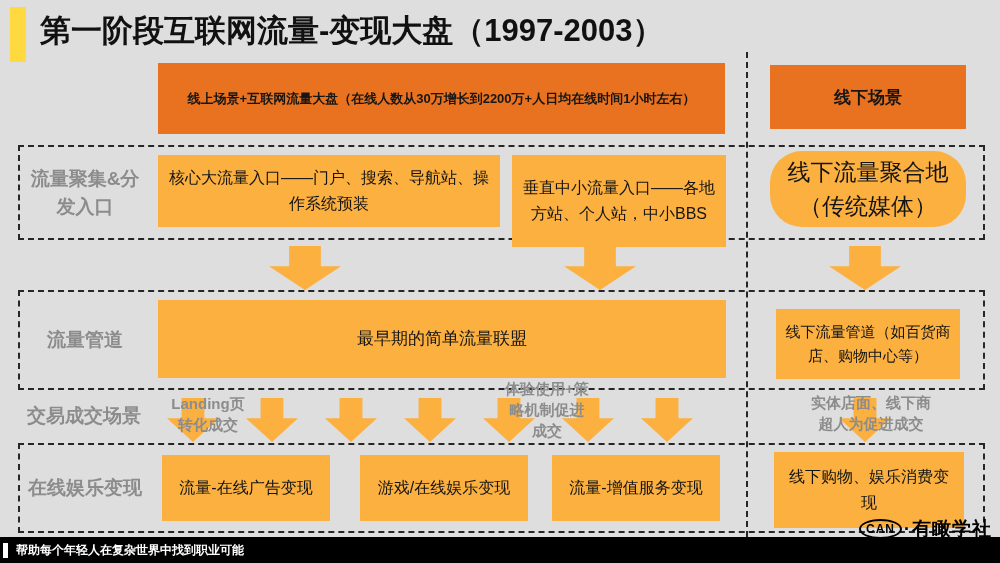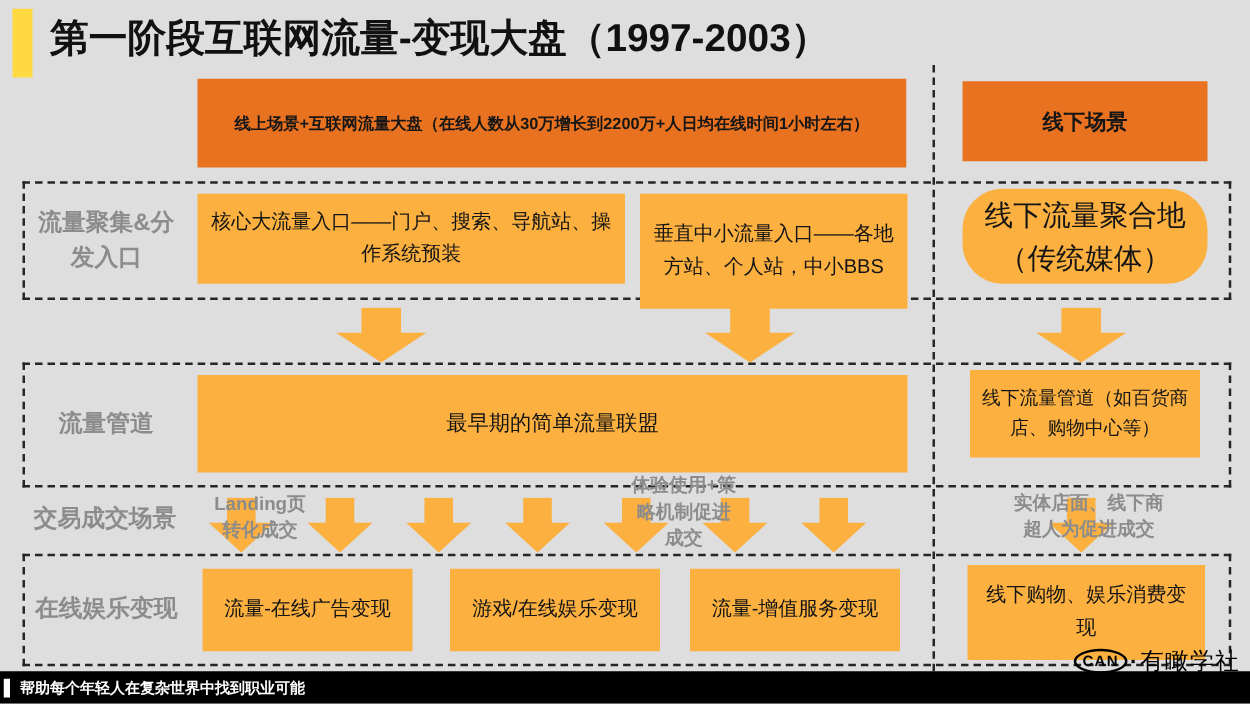--- a/index.html
+++ b/index.html
@@ -35,7 +35,7 @@
   .b-vert{left:512px;top:155px;width:214px;height:92px;}
   .b-off1{left:770px;top:151px;width:196px;height:76px;font-size:23px;line-height:1.5;border-radius:32px;}
   .b-main2{left:158px;top:300px;width:568px;height:78px;font-size:17px;}
-  .b-off2{left:776px;top:296px;width:184px;height:70px;font-size:15px;}
+  .b-off2{left:776px;top:309px;width:184px;height:70px;font-size:15px;}
   .b-ads{left:162px;top:455px;width:168px;height:66px;text-align:right;}
   .b-games{left:360px;top:455px;width:168px;height:66px;}
   .b-vas{left:552px;top:455px;width:168px;height:66px;}

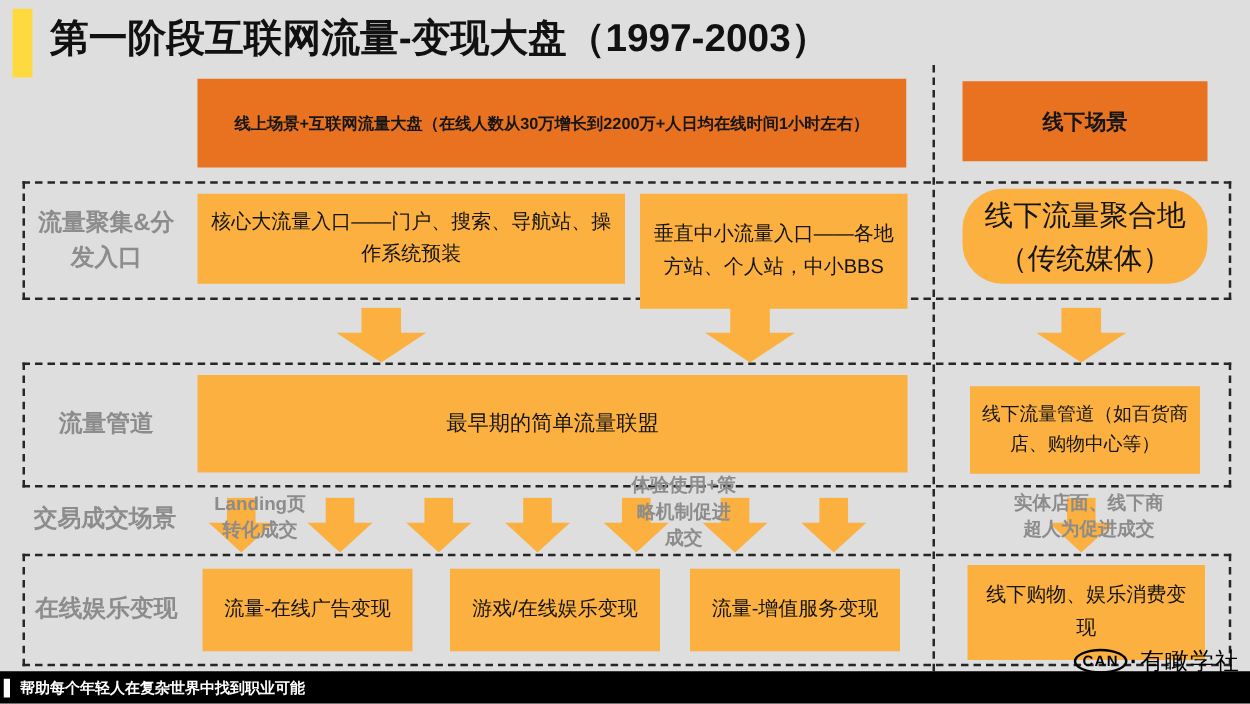--- a/index.html
+++ b/index.html
@@ -57,7 +57,7 @@
   .logo{position:absolute;right:8px;top:516px;display:flex;align-items:center;color:#000;z-index:5;}
   .logo-can{border:2.5px solid #000;border-radius:50%;padding:0 5px;font-size:12px;font-weight:900;letter-spacing:1px;line-height:16px;}
   .logo-dot{font-weight:900;font-size:18px;margin:0 2px;}
-  .logo-name{font-weight:400;font-size:19px;letter-spacing:1px;}
+  .logo-name{font-weight:700;font-size:19px;letter-spacing:1px;}
 </style>
 </head>
 <body>

